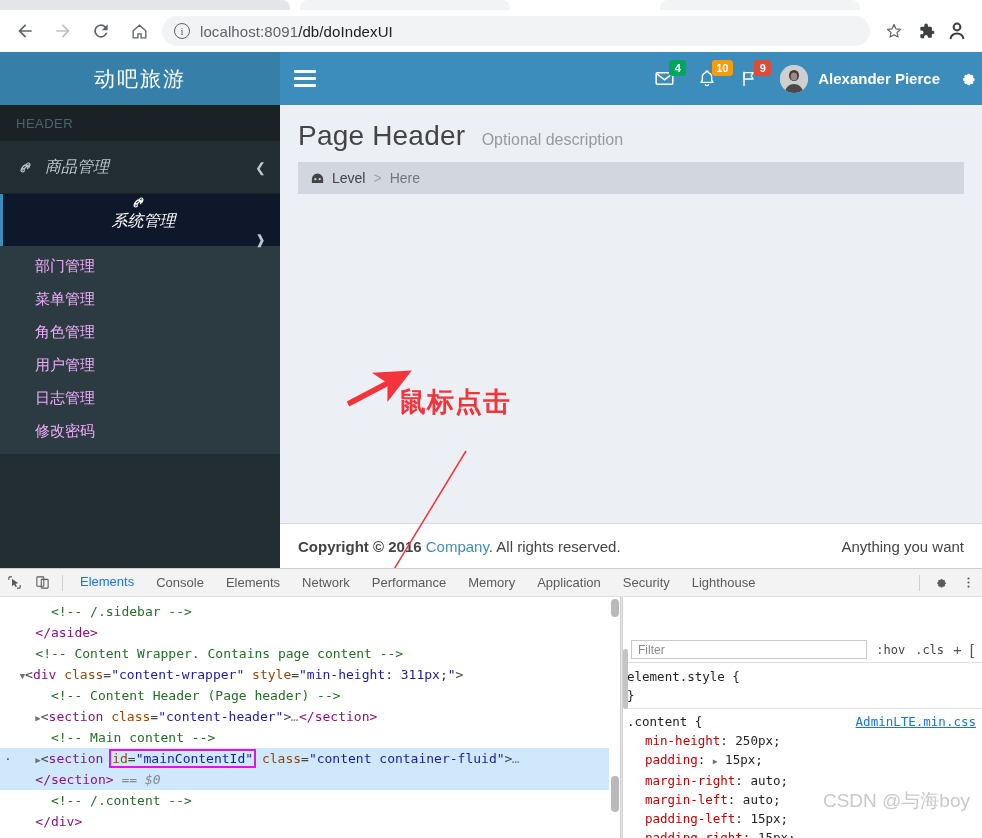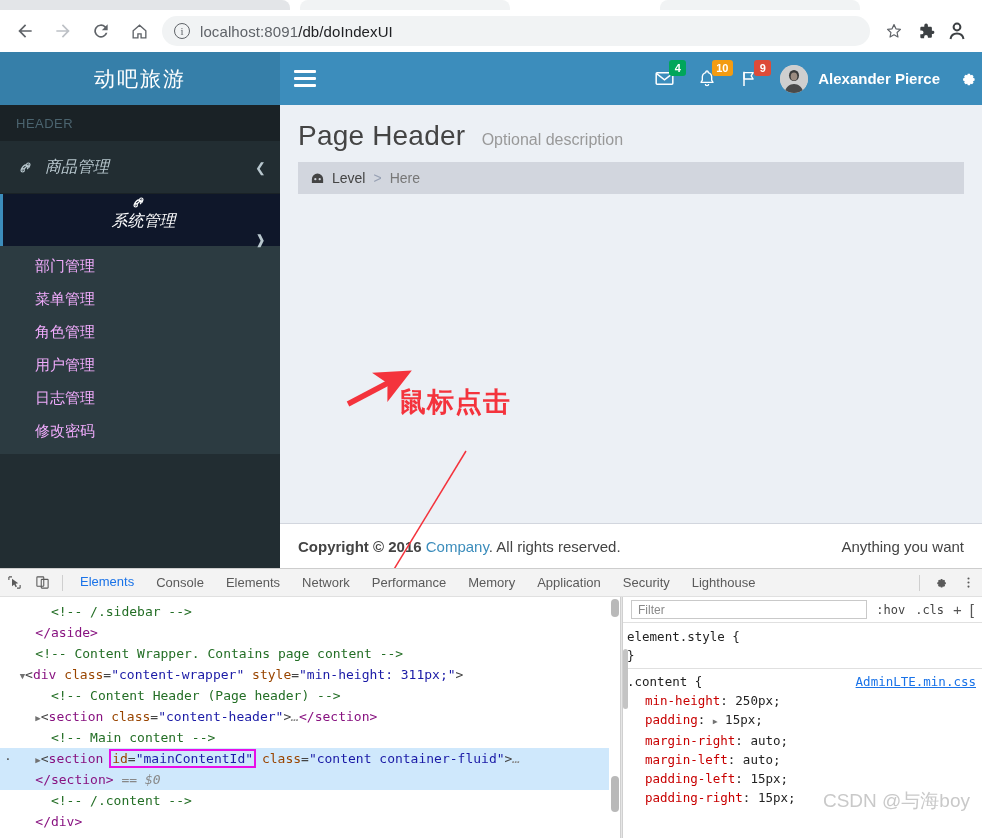--- a/index.html
+++ b/index.html
@@ -147,7 +147,7 @@
   .st-tab.active { color:#1a73e8; border-bottom:2px solid #1a73e8; }
   .st-more { padding:0 8px; font-size:14px; color:#5a5a5a; }
   .st-filterbar { height:26px; display:flex; align-items:center; border-bottom:1px solid #e0e0e0;
-                  padding:0 4px; }
+                  padding:0 4px;margin-top:40px; }
   .st-filter { flex:1; height:19px; border:1px solid #c9c9c9; background:#fff; font-size:12px;
                color:#8a8a8a; display:flex; align-items:center; padding:0 6px; margin:0 4px;
                font-family:"Liberation Sans", sans-serif; }

